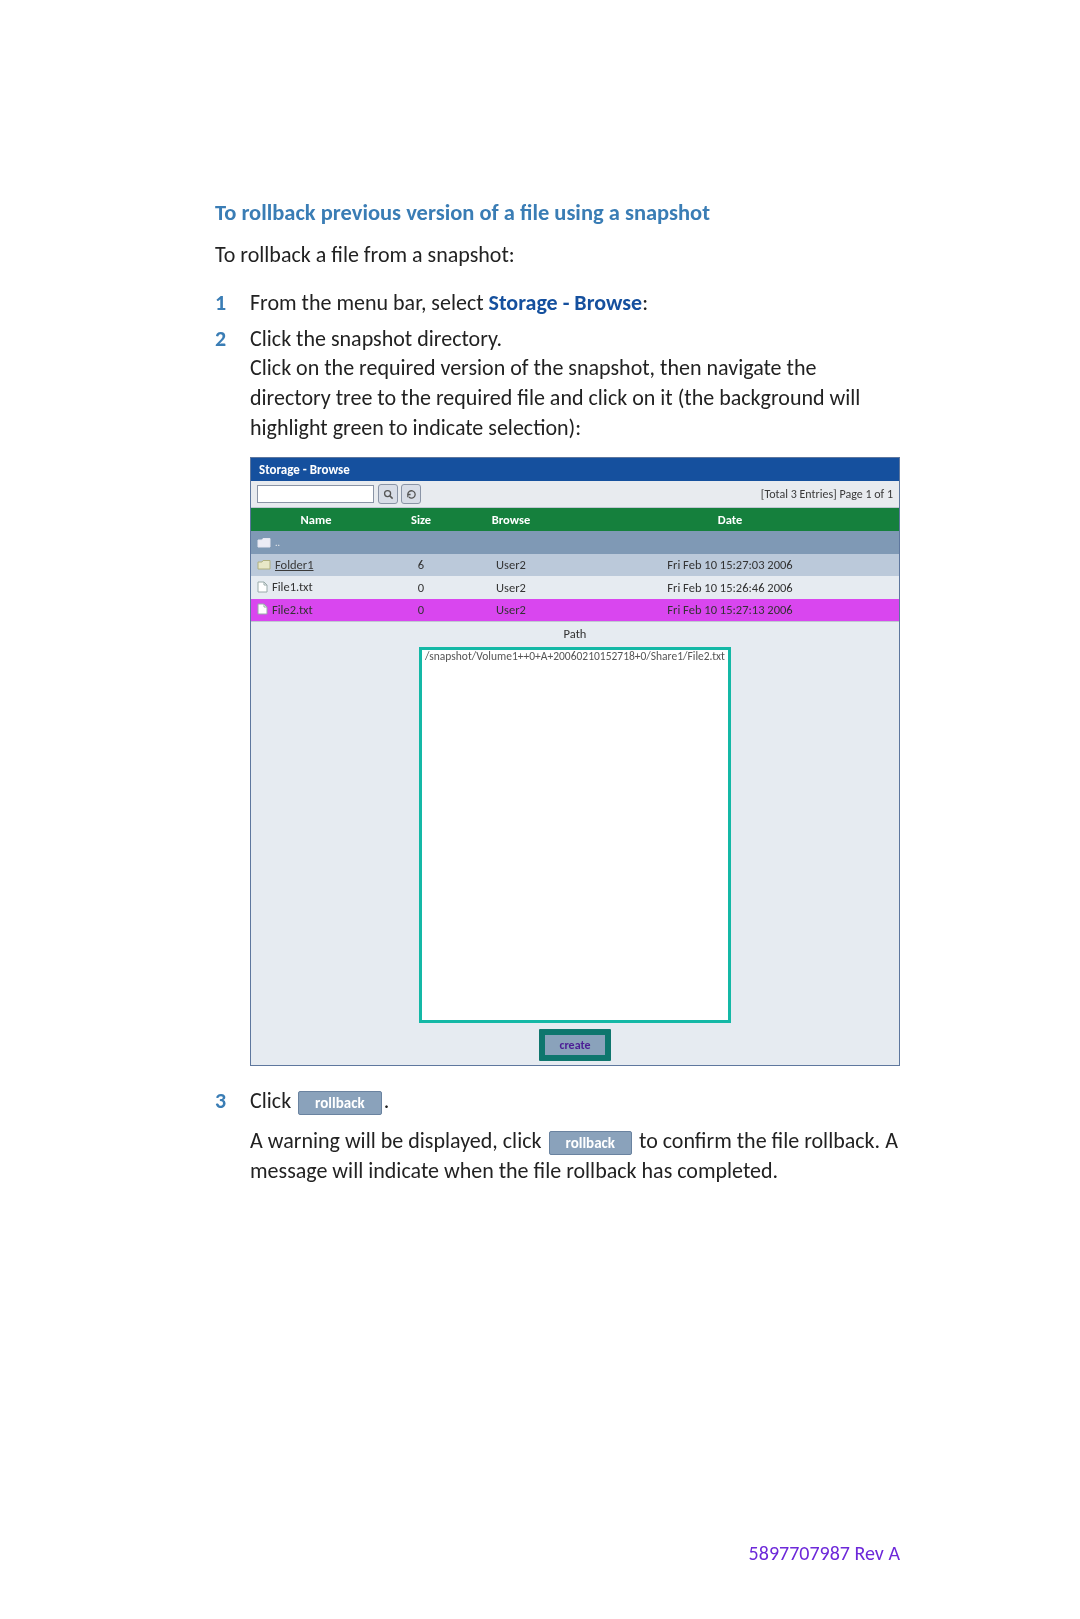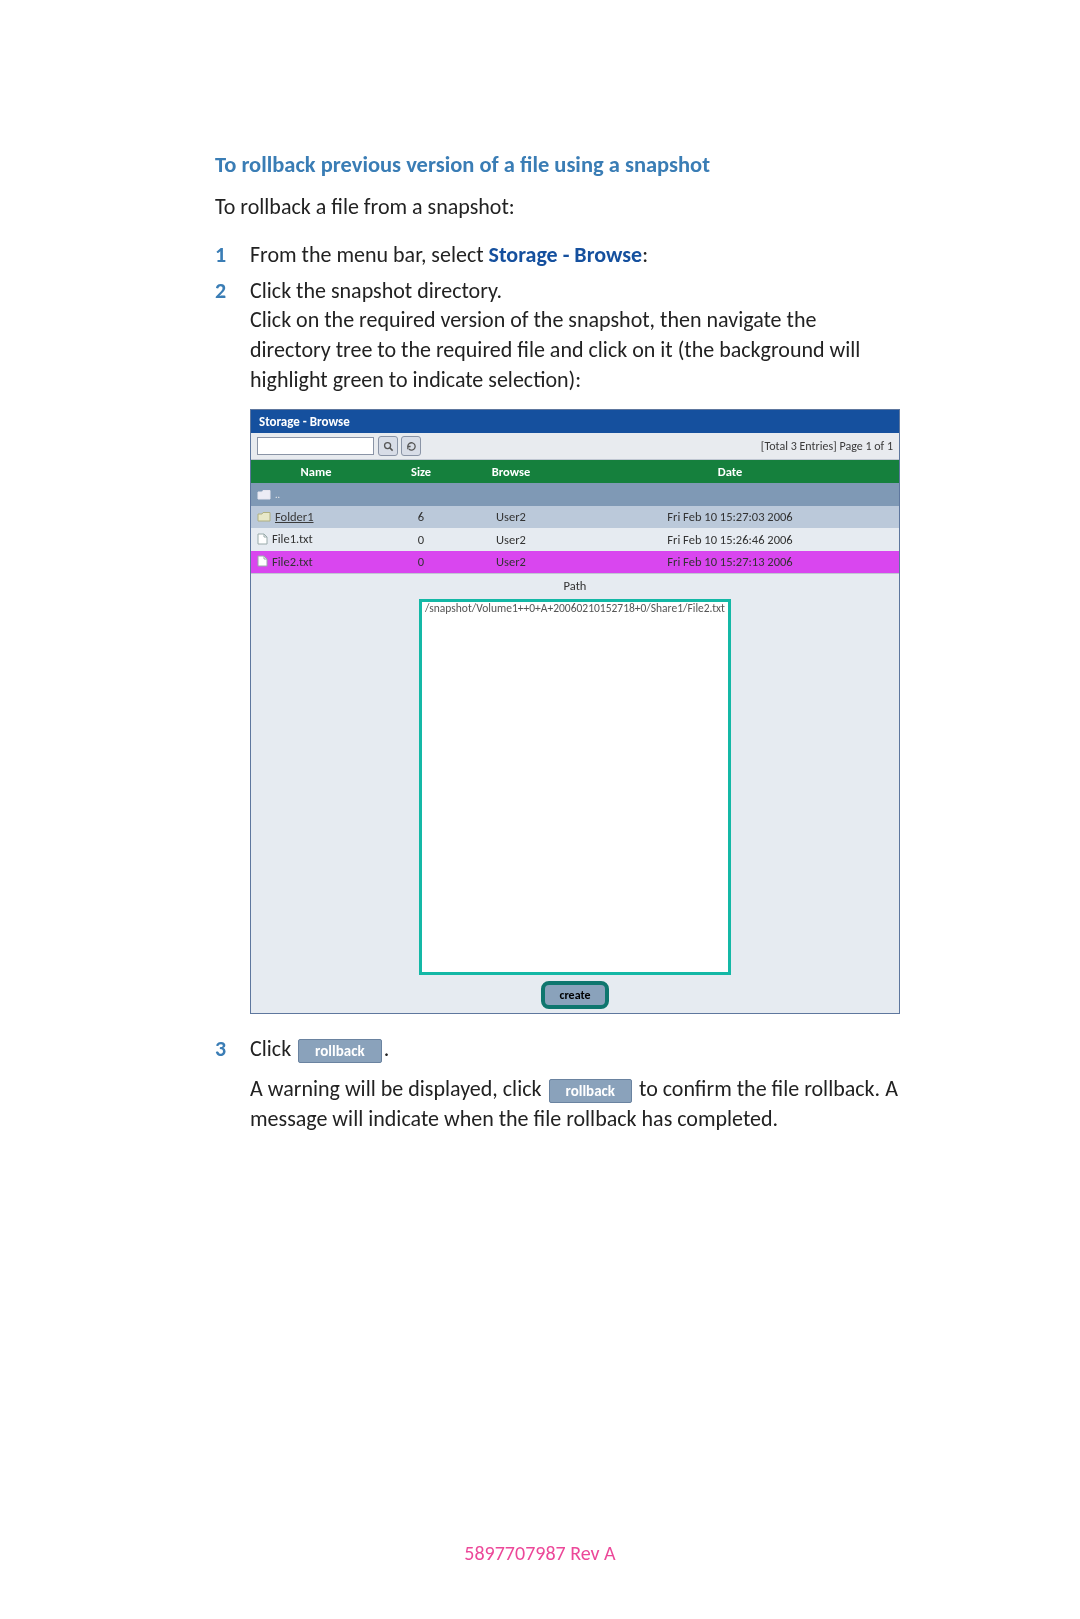--- a/index.html
+++ b/index.html
@@ -24,6 +24,7 @@
     font-weight: 600;
     font-size: 22.5px;
     margin-bottom: 12px;
+    margin-top: 48px;
   }
 
   .para { margin-bottom: 18px; }

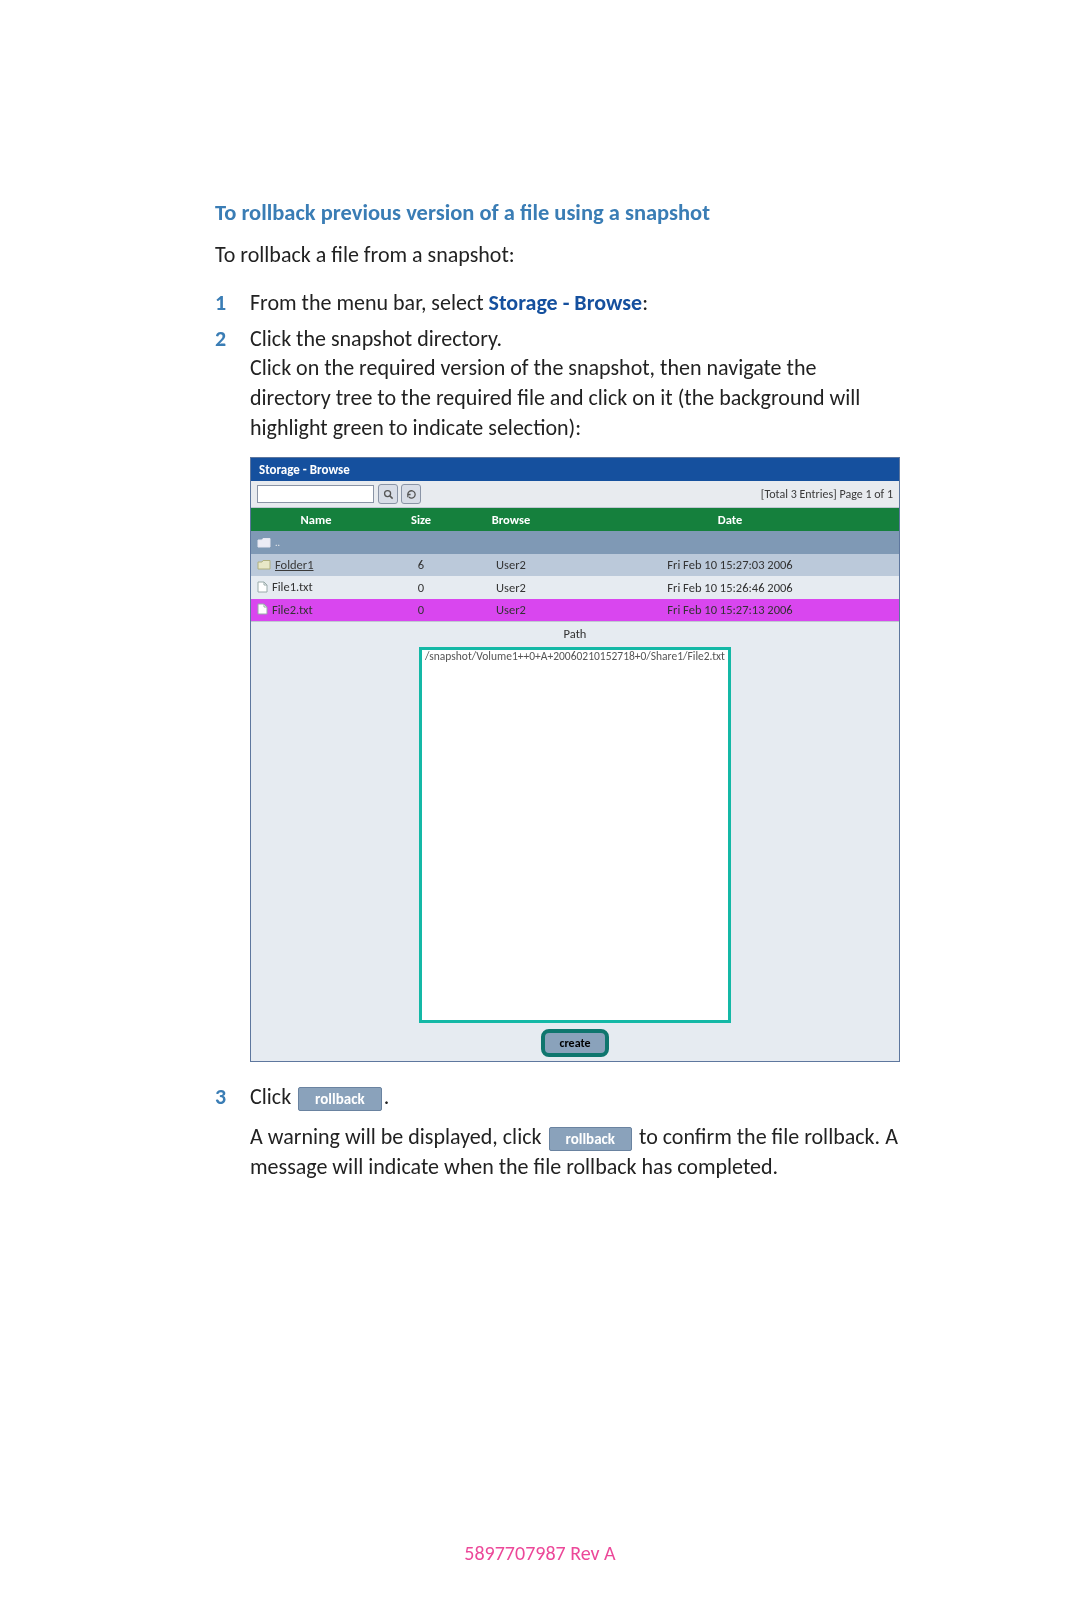--- a/index.html
+++ b/index.html
@@ -149,12 +149,12 @@
   .ui-btn {
     display: inline-block;
     background: #8aa2bb;
-    color: #000000;
+    color: #4c1d95;
     font-weight: 700;
     font-size: 12px;
     padding: 2px 14px;
-    border: 4px solid #0f766e;
-    border-radius: 8px;
+    border: 6px solid #0f766e;
+    border-radius: 1px;
     line-height: 16px;
   }
 

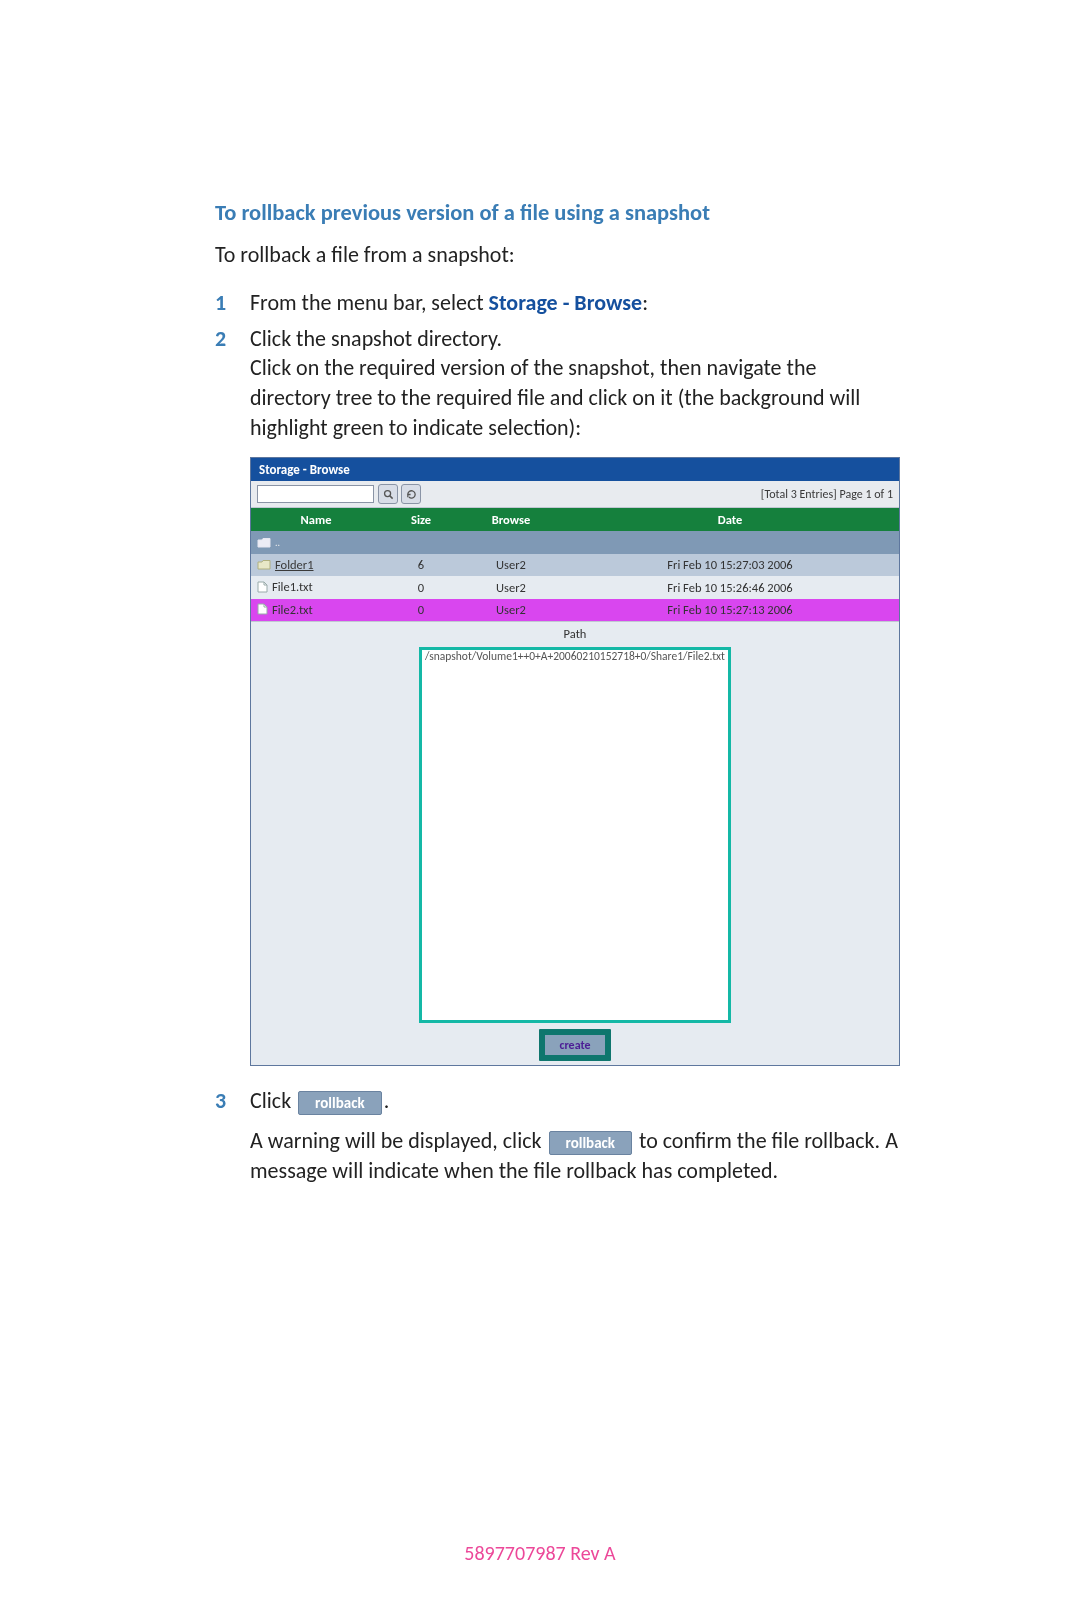--- a/index.html
+++ b/index.html
@@ -178,10 +178,10 @@
     right: 0;
     bottom: 52px;
     display: flex;
-    justify-content: center;
+    justify-content: flex-end;
     padding: 0 180px 0 180px;
     font-size: 20px;
-    color: #ec4899;
+    color: #6d28d9;
   }
 
   .col-name  { width: 130px; }

